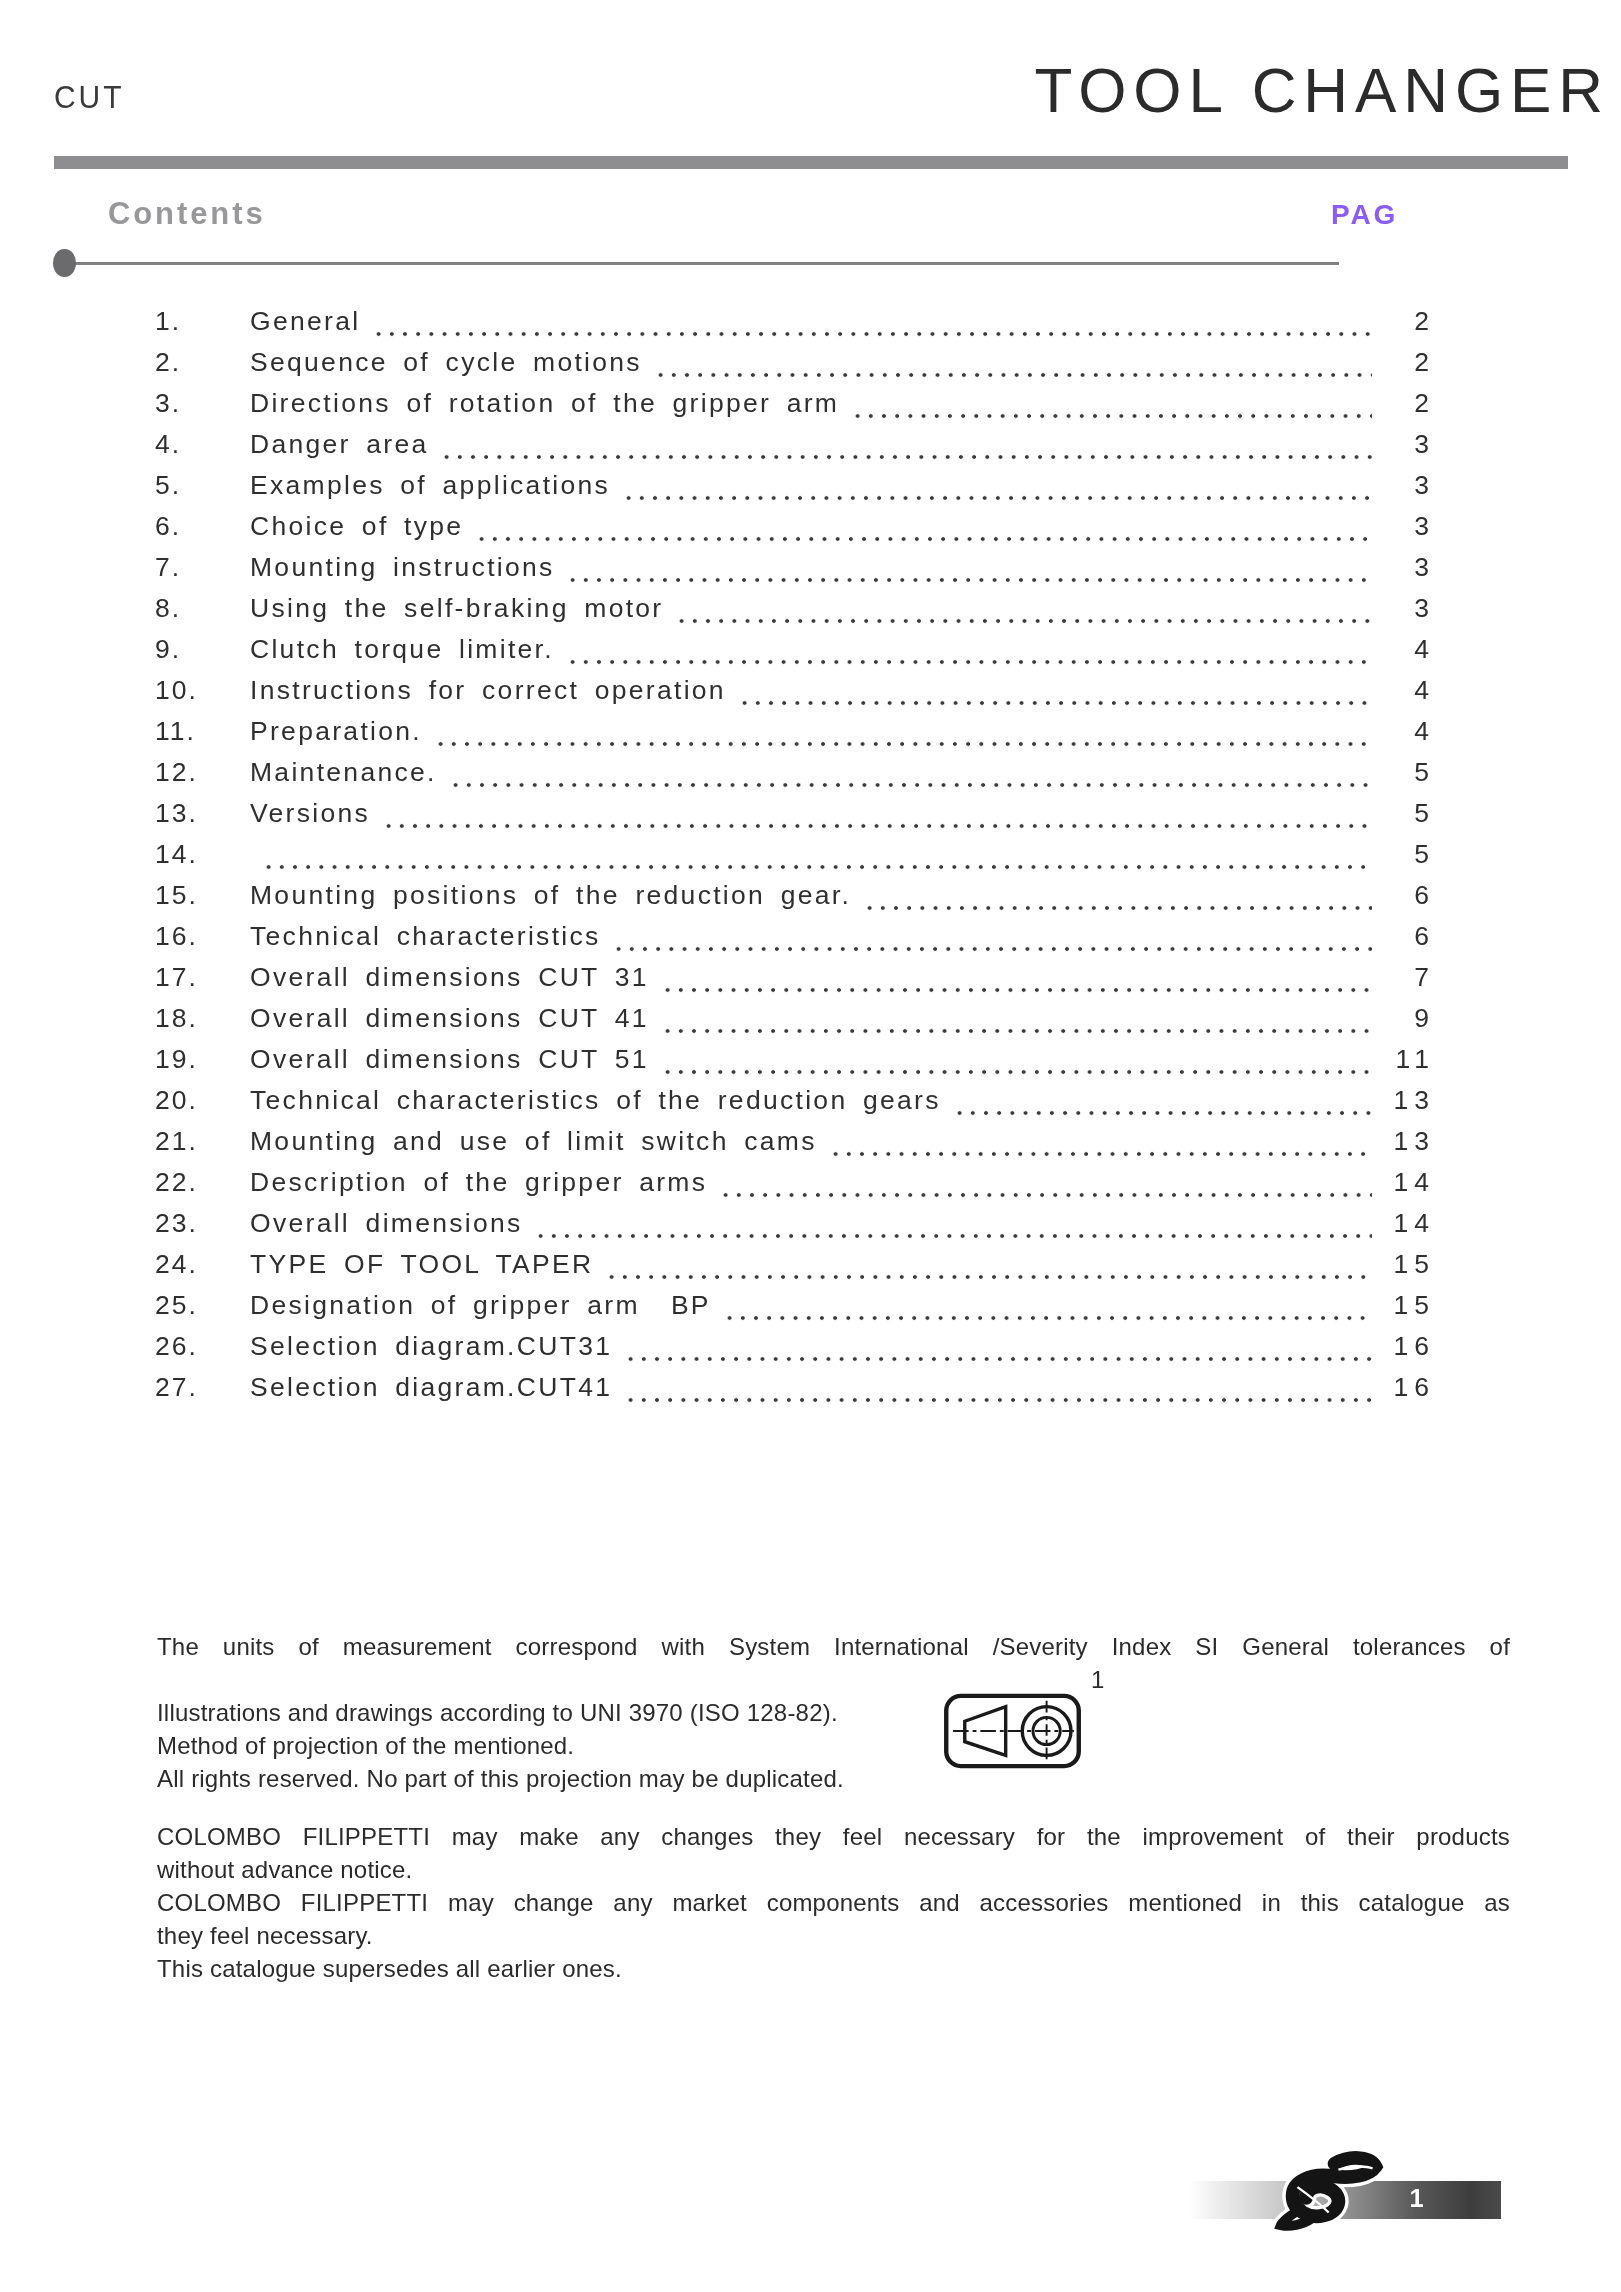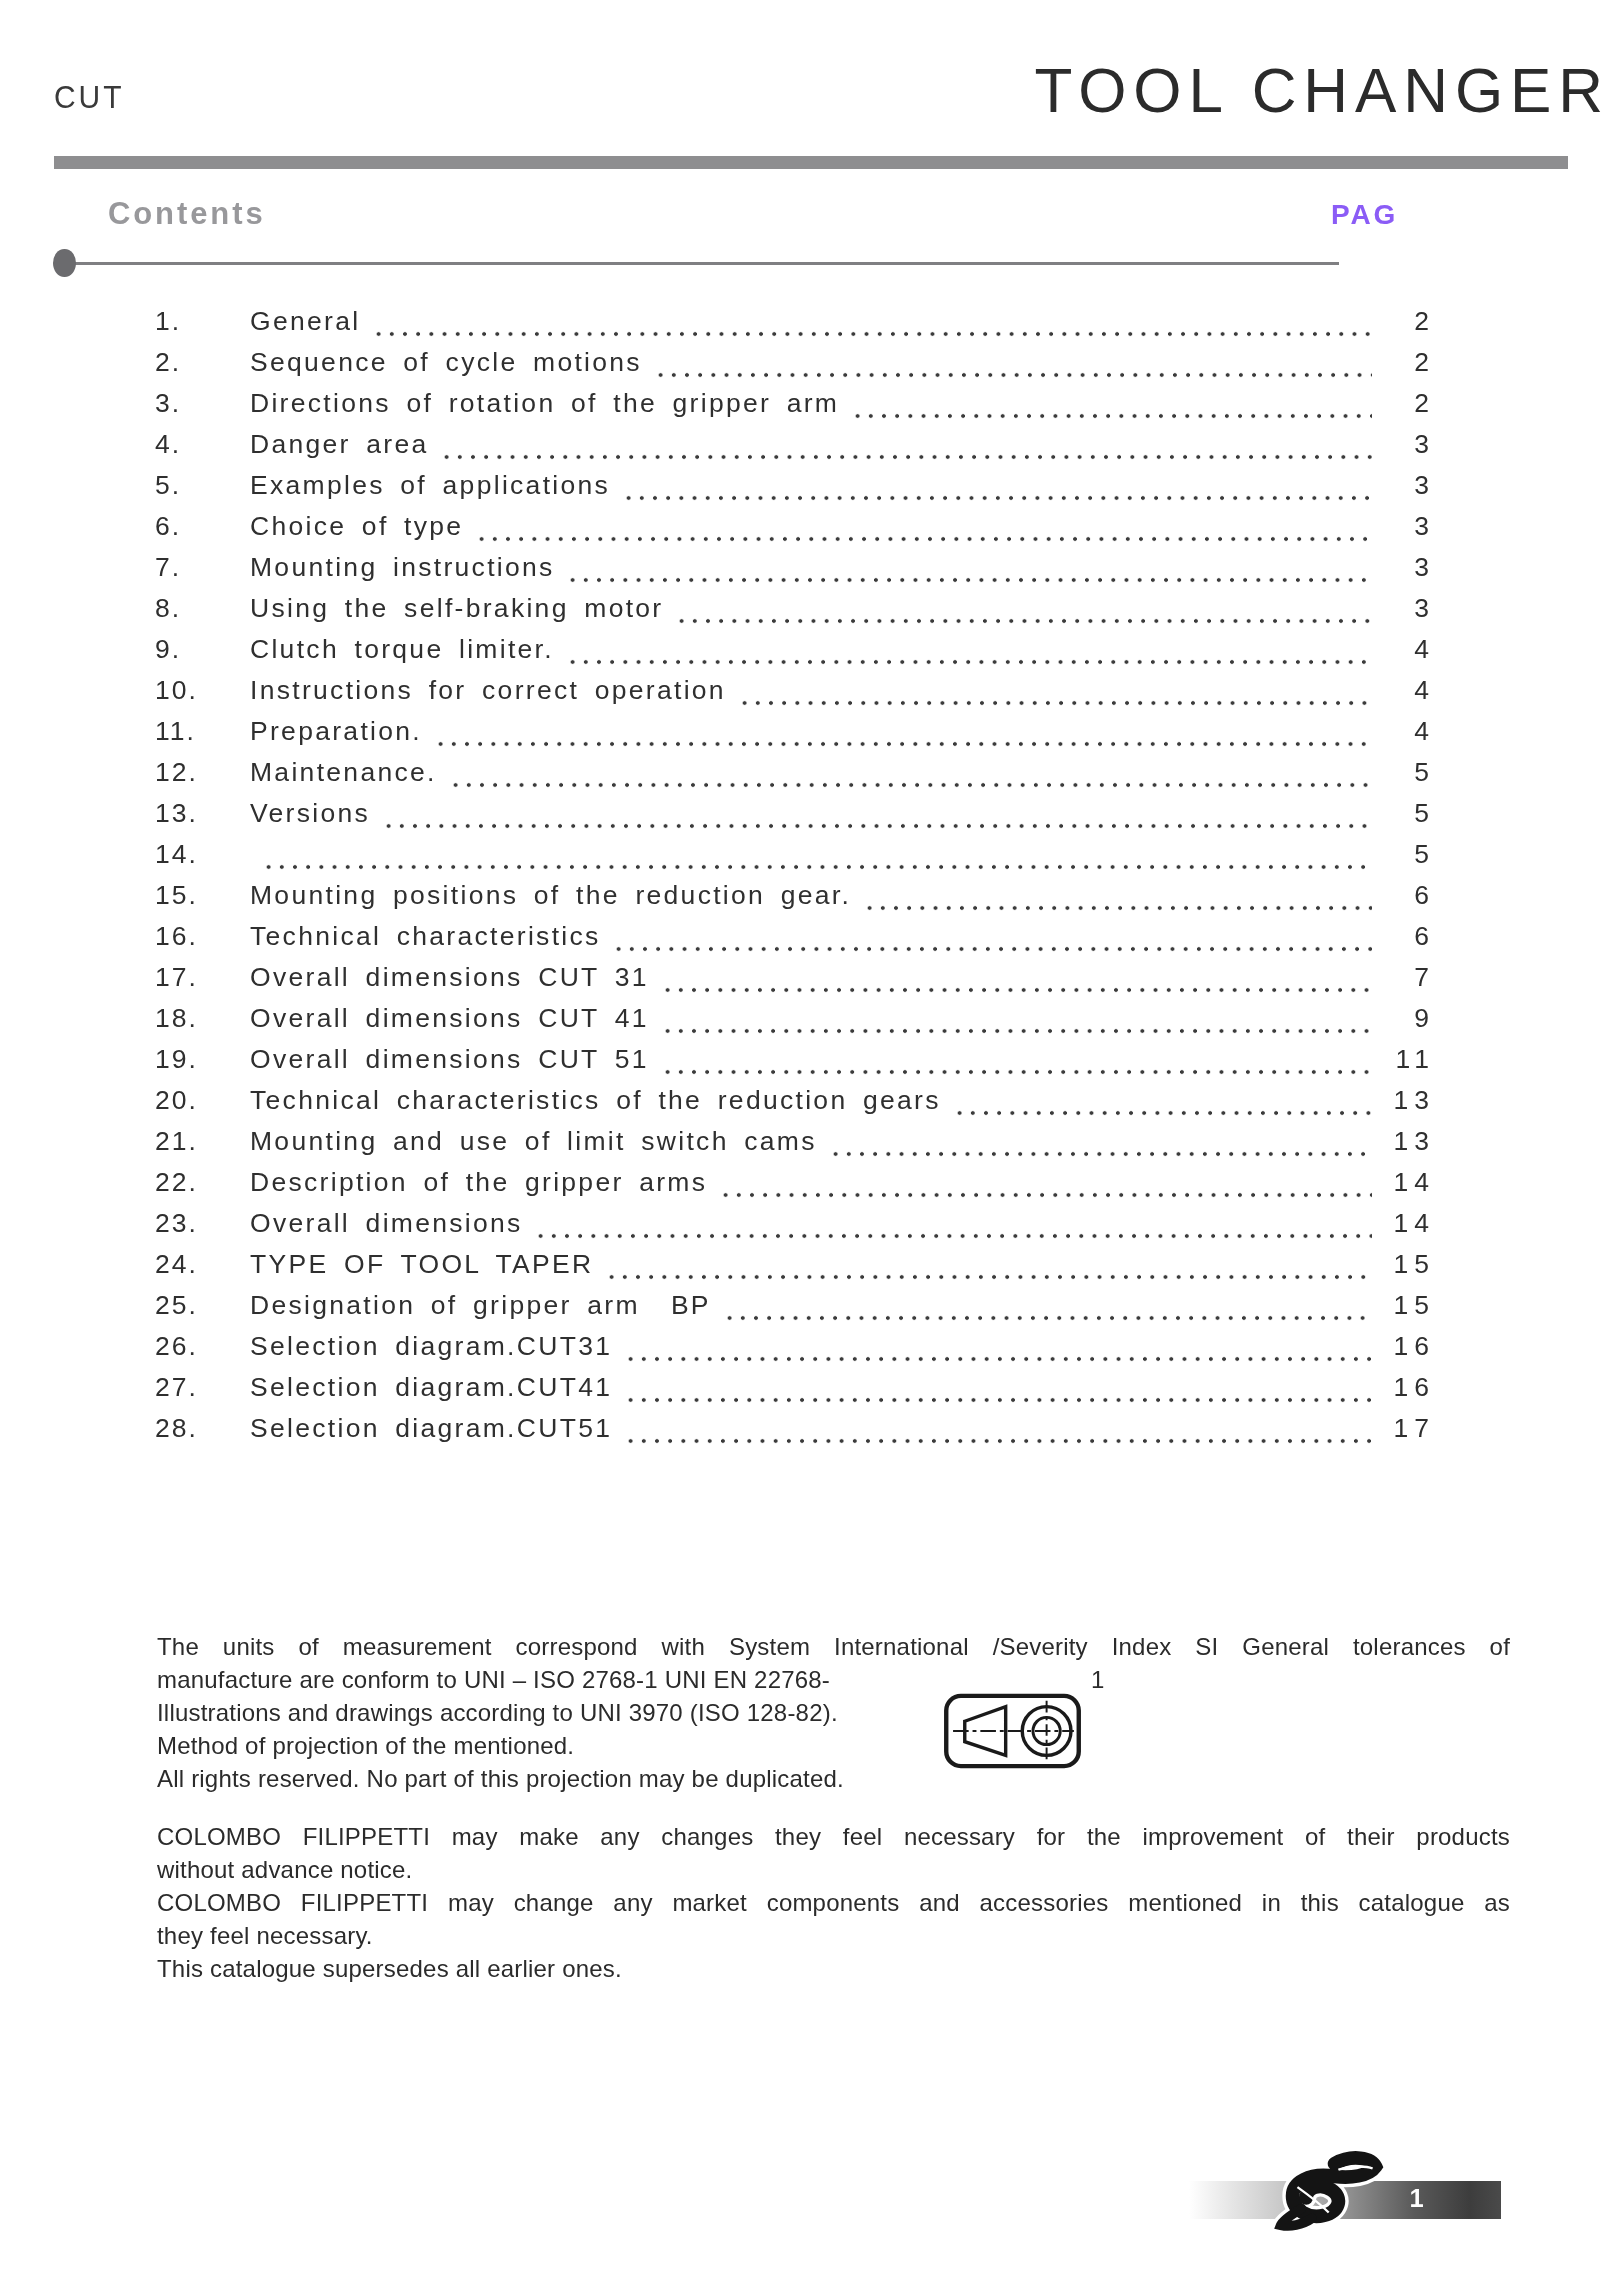--- a/index.html
+++ b/index.html
@@ -321,12 +321,6 @@
       <span class="toc-page">16</span>
     </div>
 
-    <div class="toc-row">
-      <span class="toc-num">28.</span>
-      <span class="toc-title">Selection diagram.CUT51</span>
-      <span class="toc-leader"></span>
-      <span class="toc-page">17</span>
-    </div>
   </div>
 
   <div class="notes" id="para1">

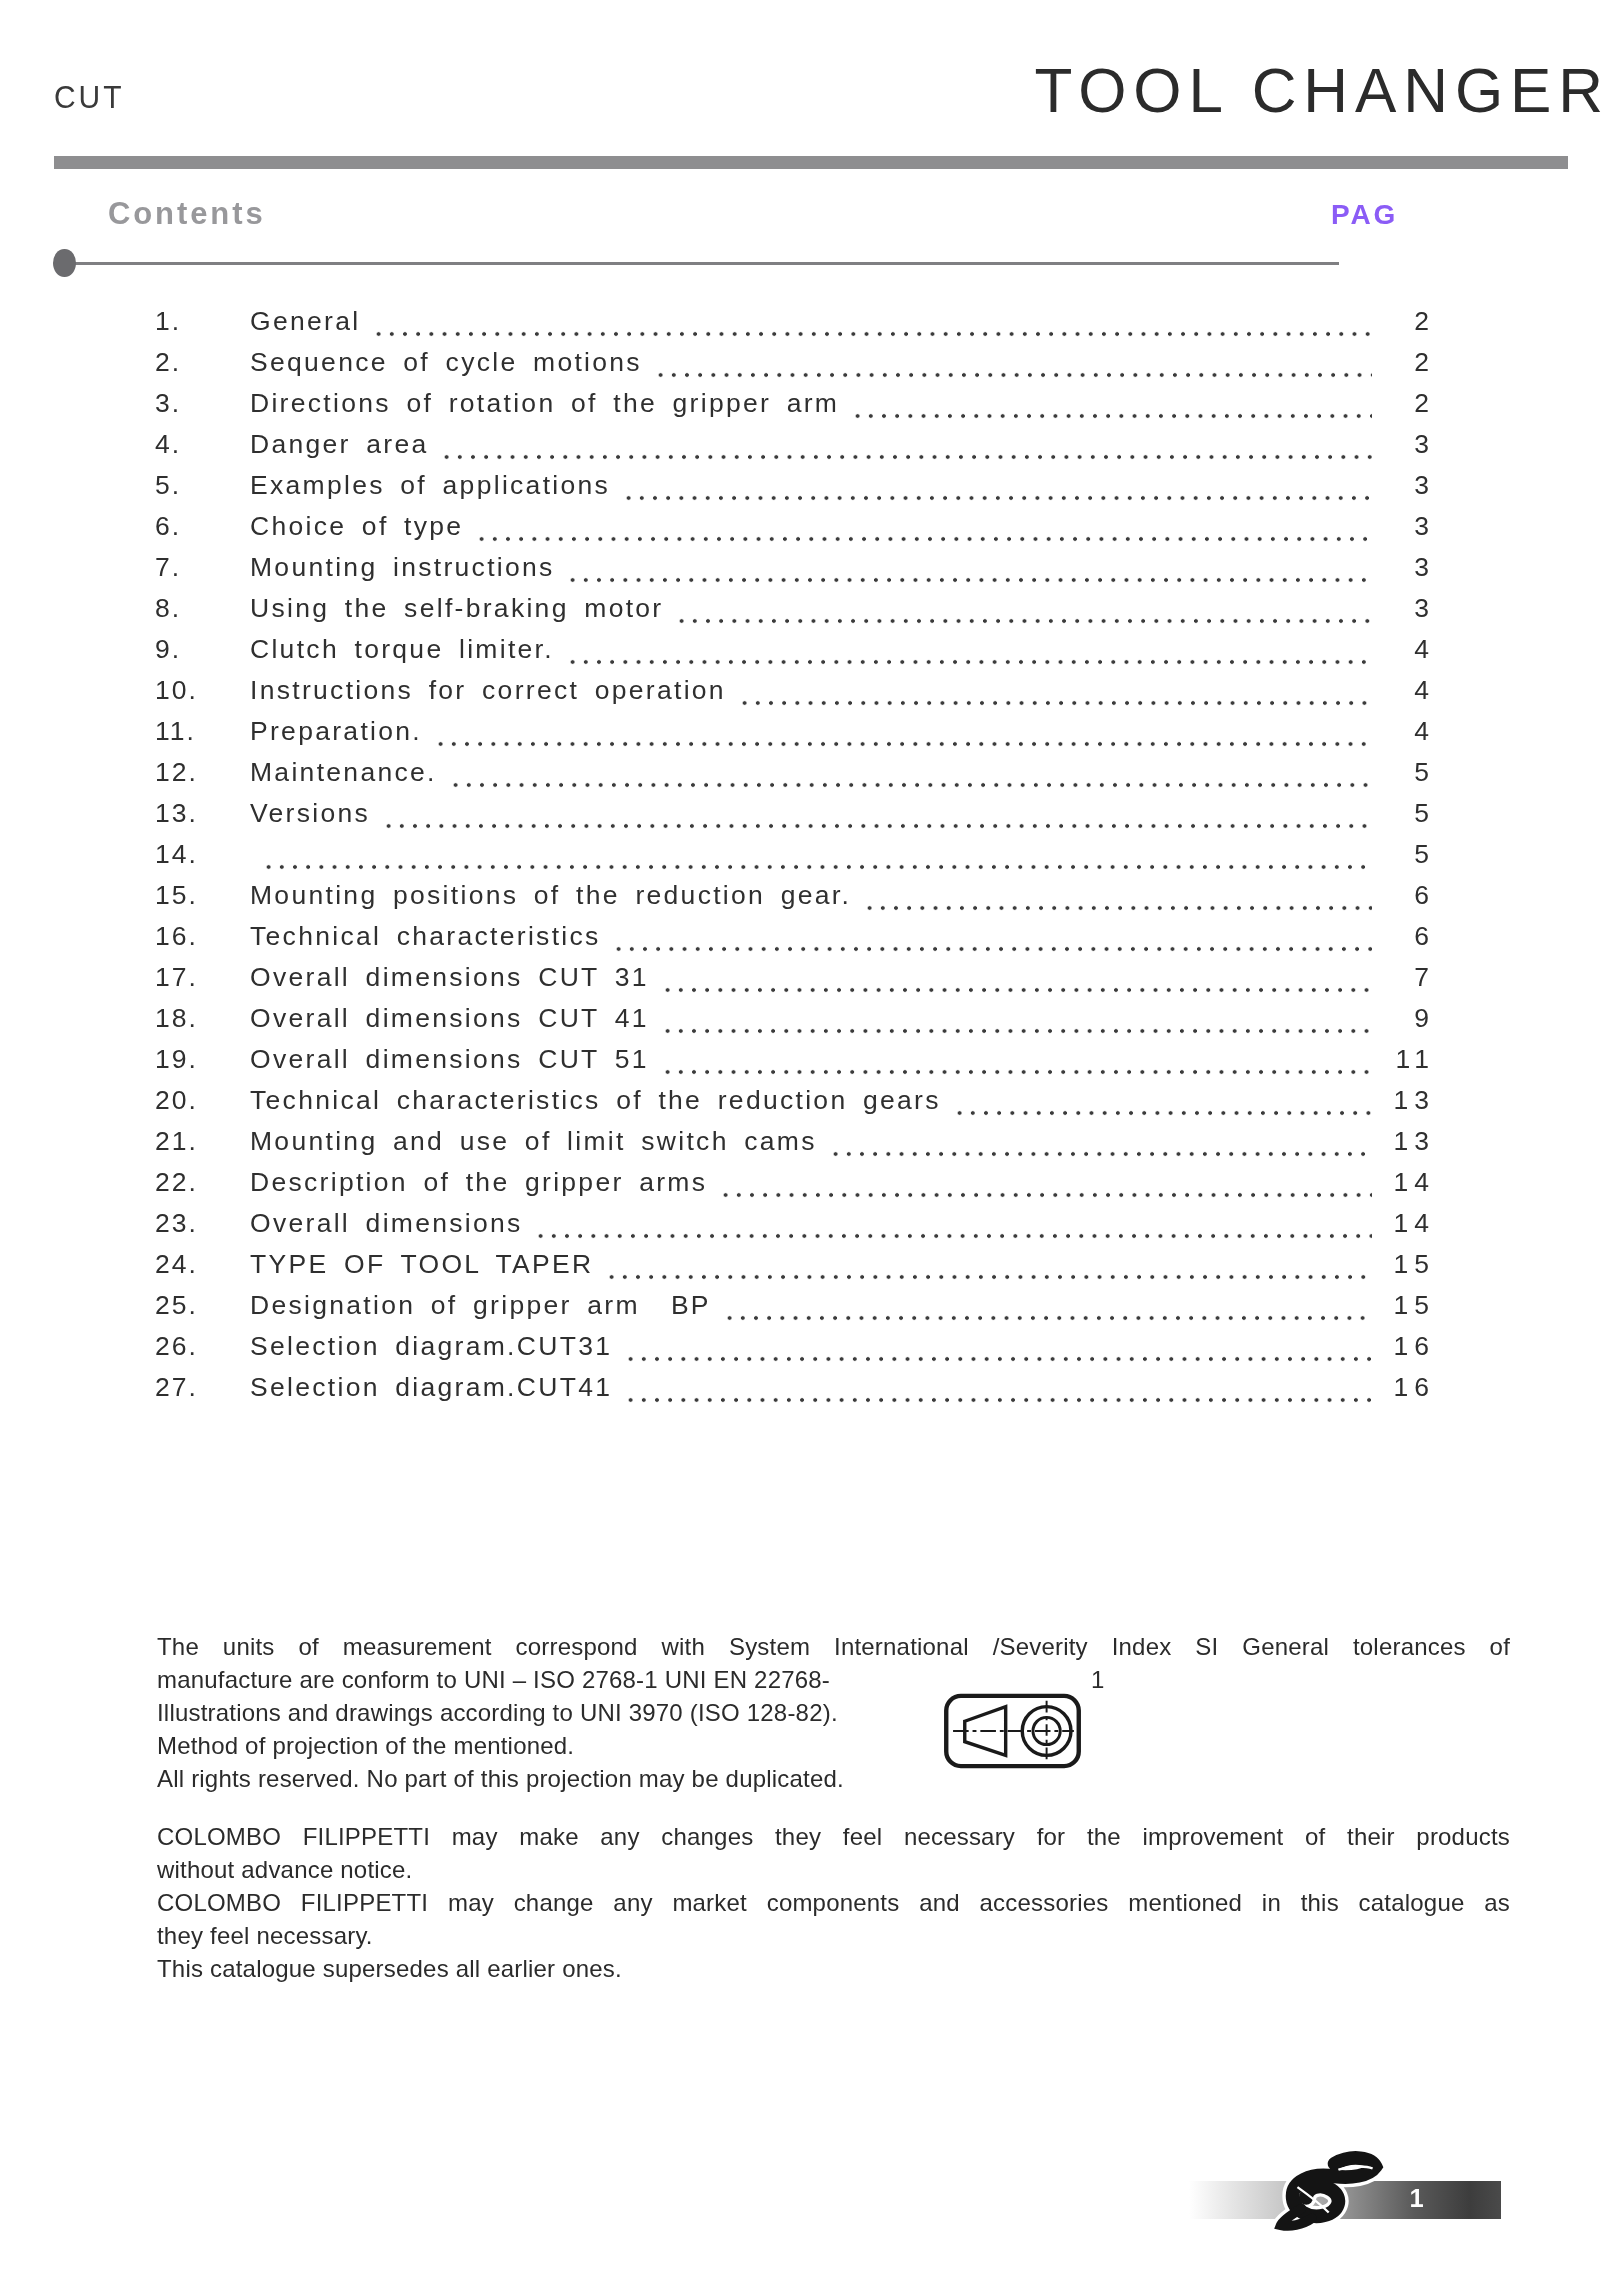--- a/index.html
+++ b/index.html
@@ -326,7 +326,6 @@
   <div class="notes" id="para1">
     <div class="note-line just">The units of measurement correspond with System International /Severity Index SI General tolerances of</div>
     <div class="note-line line-rel">
-      <span>manufacture are conform to UNI – ISO 2768-1 UNI EN 22768-</span>
       <span class="tail-one">1</span>
     </div>
     <div class="note-line">Illustrations and drawings according to UNI 3970 (ISO 128-82).</div>

